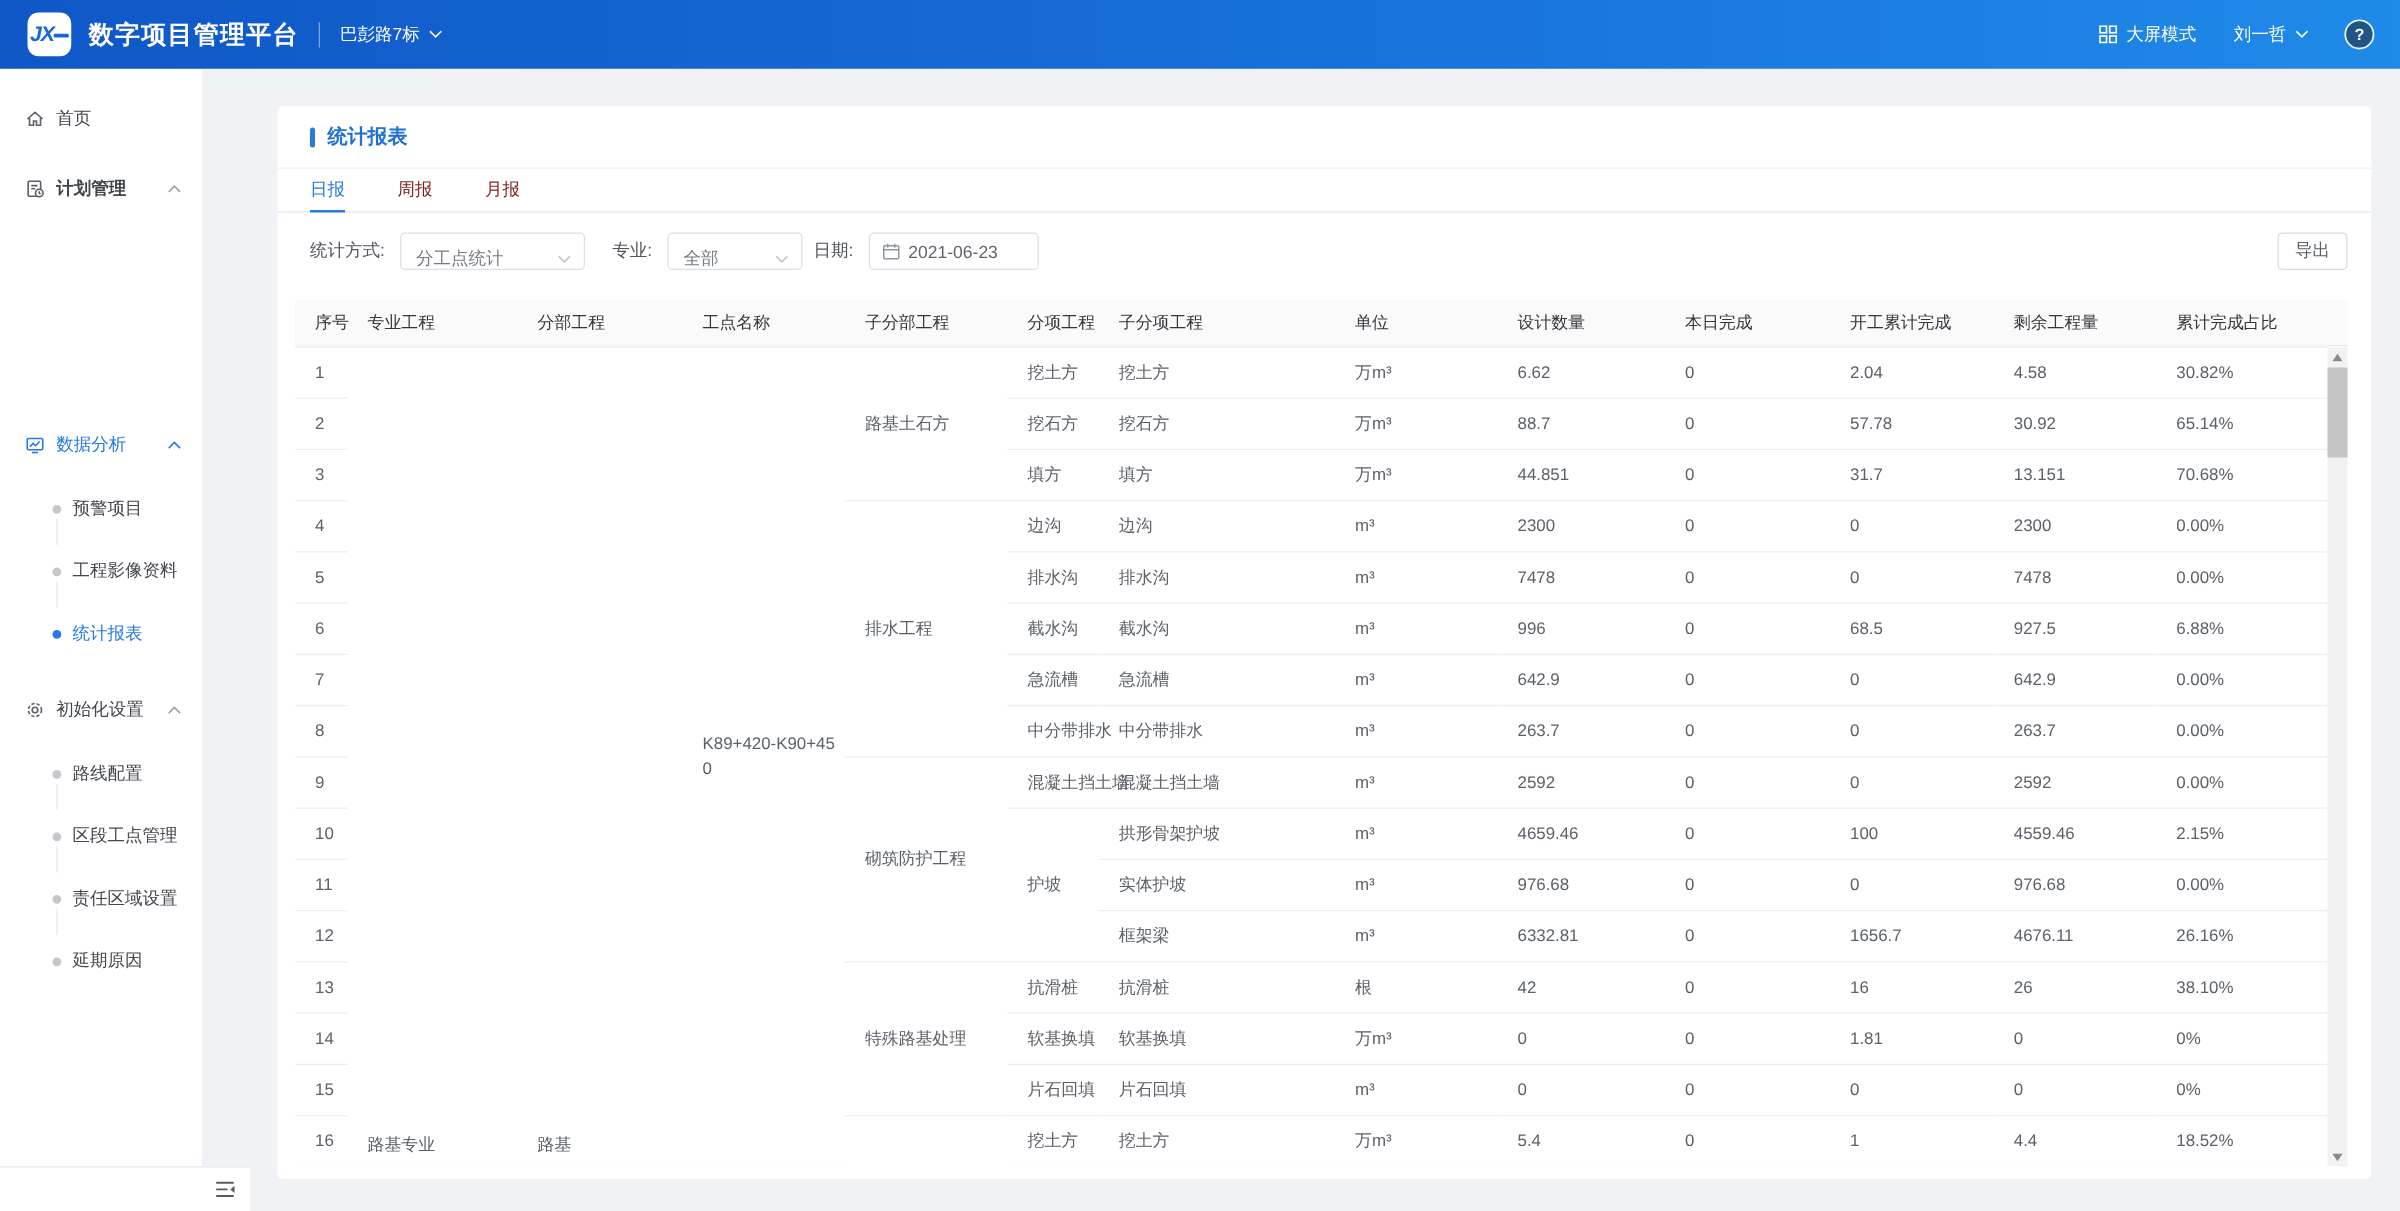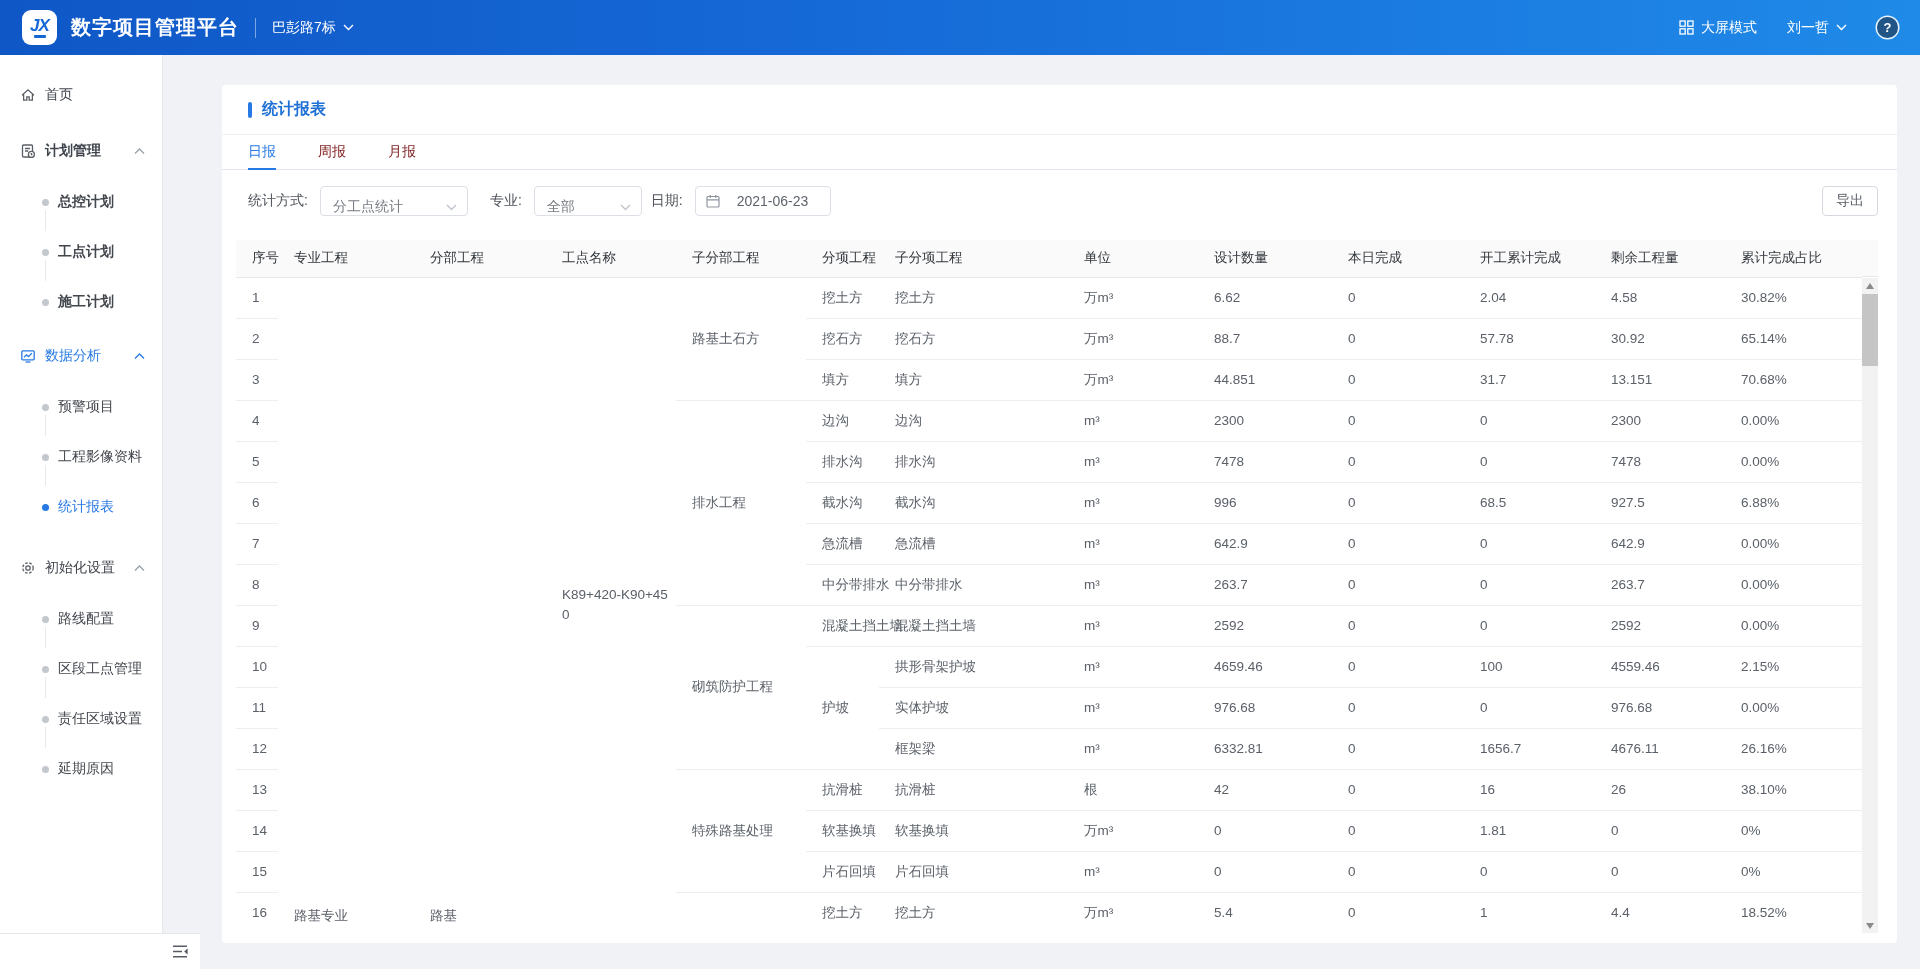--- a/index.html
+++ b/index.html
@@ -10,7 +10,7 @@
   .topbar{position:absolute;left:0;top:0;width:1920px;height:55px;
     background:linear-gradient(90deg,#0f57c6 0%,#1568d6 40%,#1f8ae8 100%);
     display:flex;align-items:center;padding:0 22px;color:#fff;z-index:30}
-  .logo-box{width:35px;height:35px;background:#fff;border-radius:9px;display:flex;flex-direction:column;
+  .logo-box{width:35px;height:35px;background:#fff;border-radius:9px;display:flex;flex-direction:row;
     align-items:center;justify-content:center;margin-right:14px}
   .logo-box .jx{font-size:17px;font-weight:bold;font-style:italic;color:#1568d6;line-height:15px;letter-spacing:-1px}
   .logo-box .jx-bar{width:12px;height:3px;background:#1568d6;border-radius:1px;margin-top:2px}

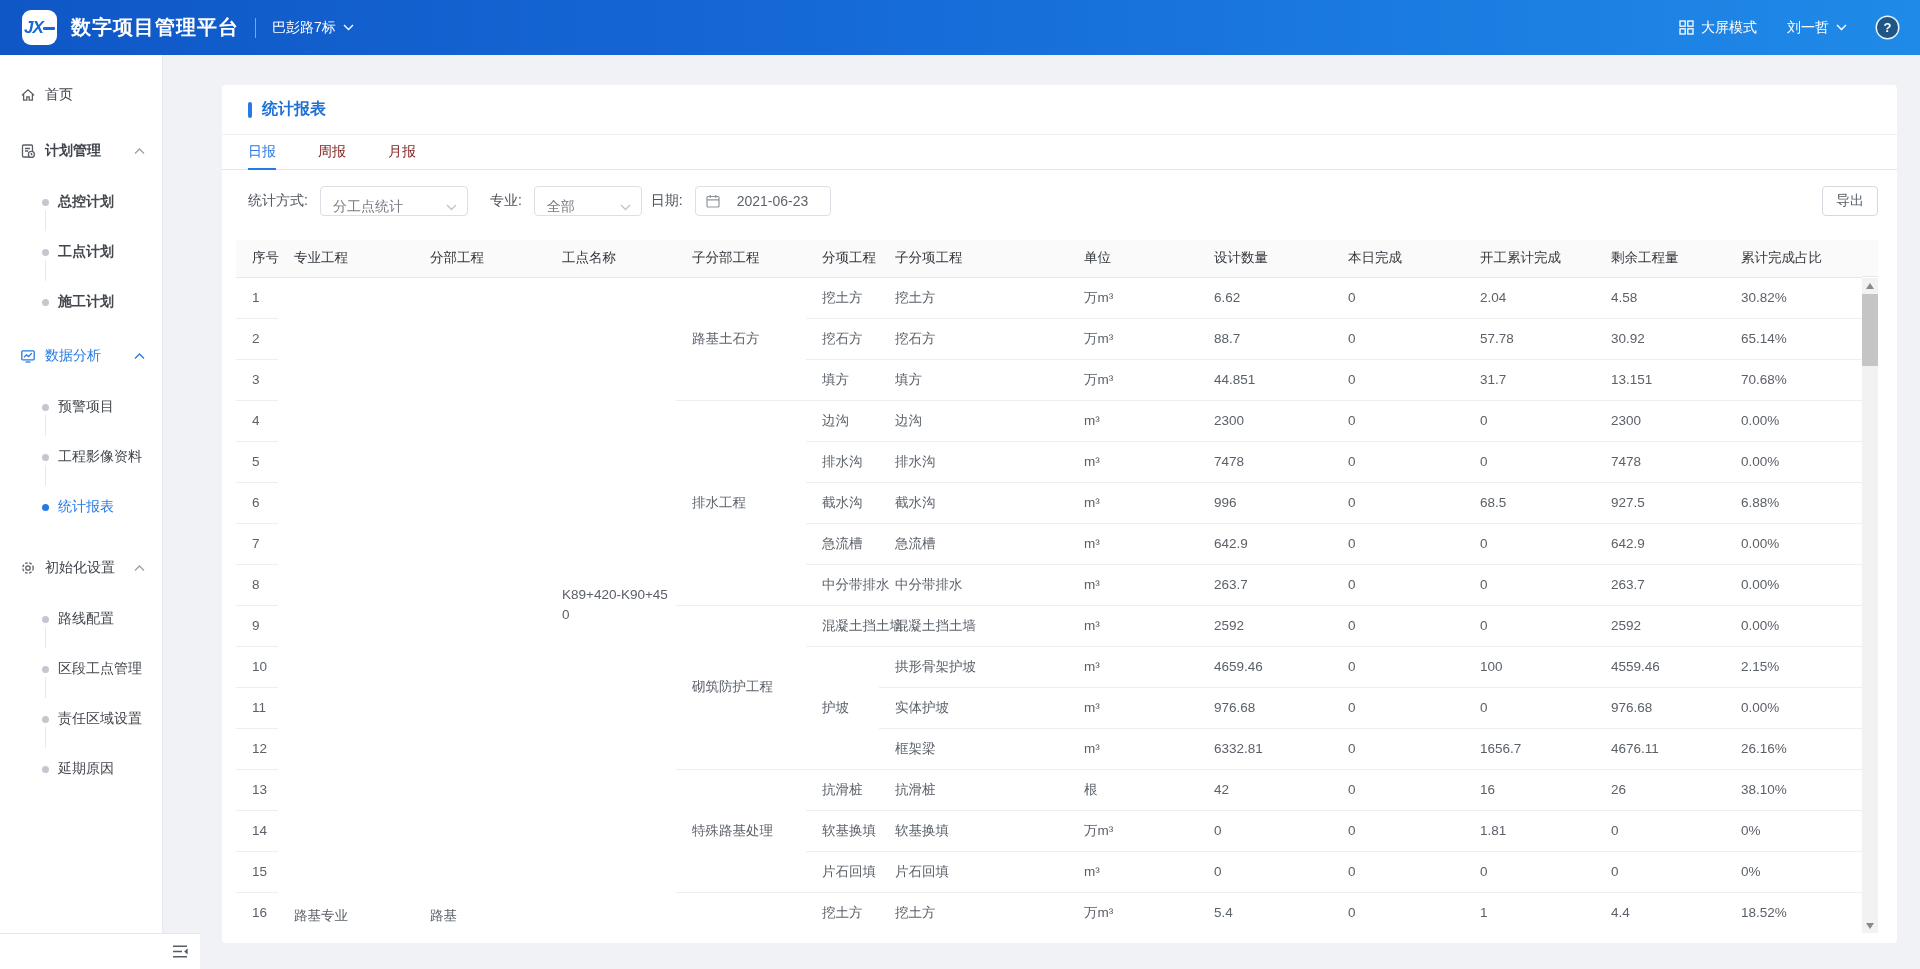--- a/index.html
+++ b/index.html
@@ -158,20 +158,6 @@
             <polyline points="1,5.5 5.5,1 10,5.5" fill="none" stroke="#9aa0a8" stroke-width="1.3"></polyline>
           </svg>
         </span>
-      </div>
-      <div class="sub-list">
-        <div class="sub-item">
-          <span class="bullet"></span>
-          <span class="sub-lbl">总控计划</span>
-        </div>
-        <div class="sub-item">
-          <span class="bullet"></span>
-          <span class="sub-lbl">工点计划</span>
-        </div>
-        <div class="sub-item">
-          <span class="bullet"></span>
-          <span class="sub-lbl">施工计划</span>
-        </div>
       </div>
     </div>
     <div class="side-group" style="top: 281px;">

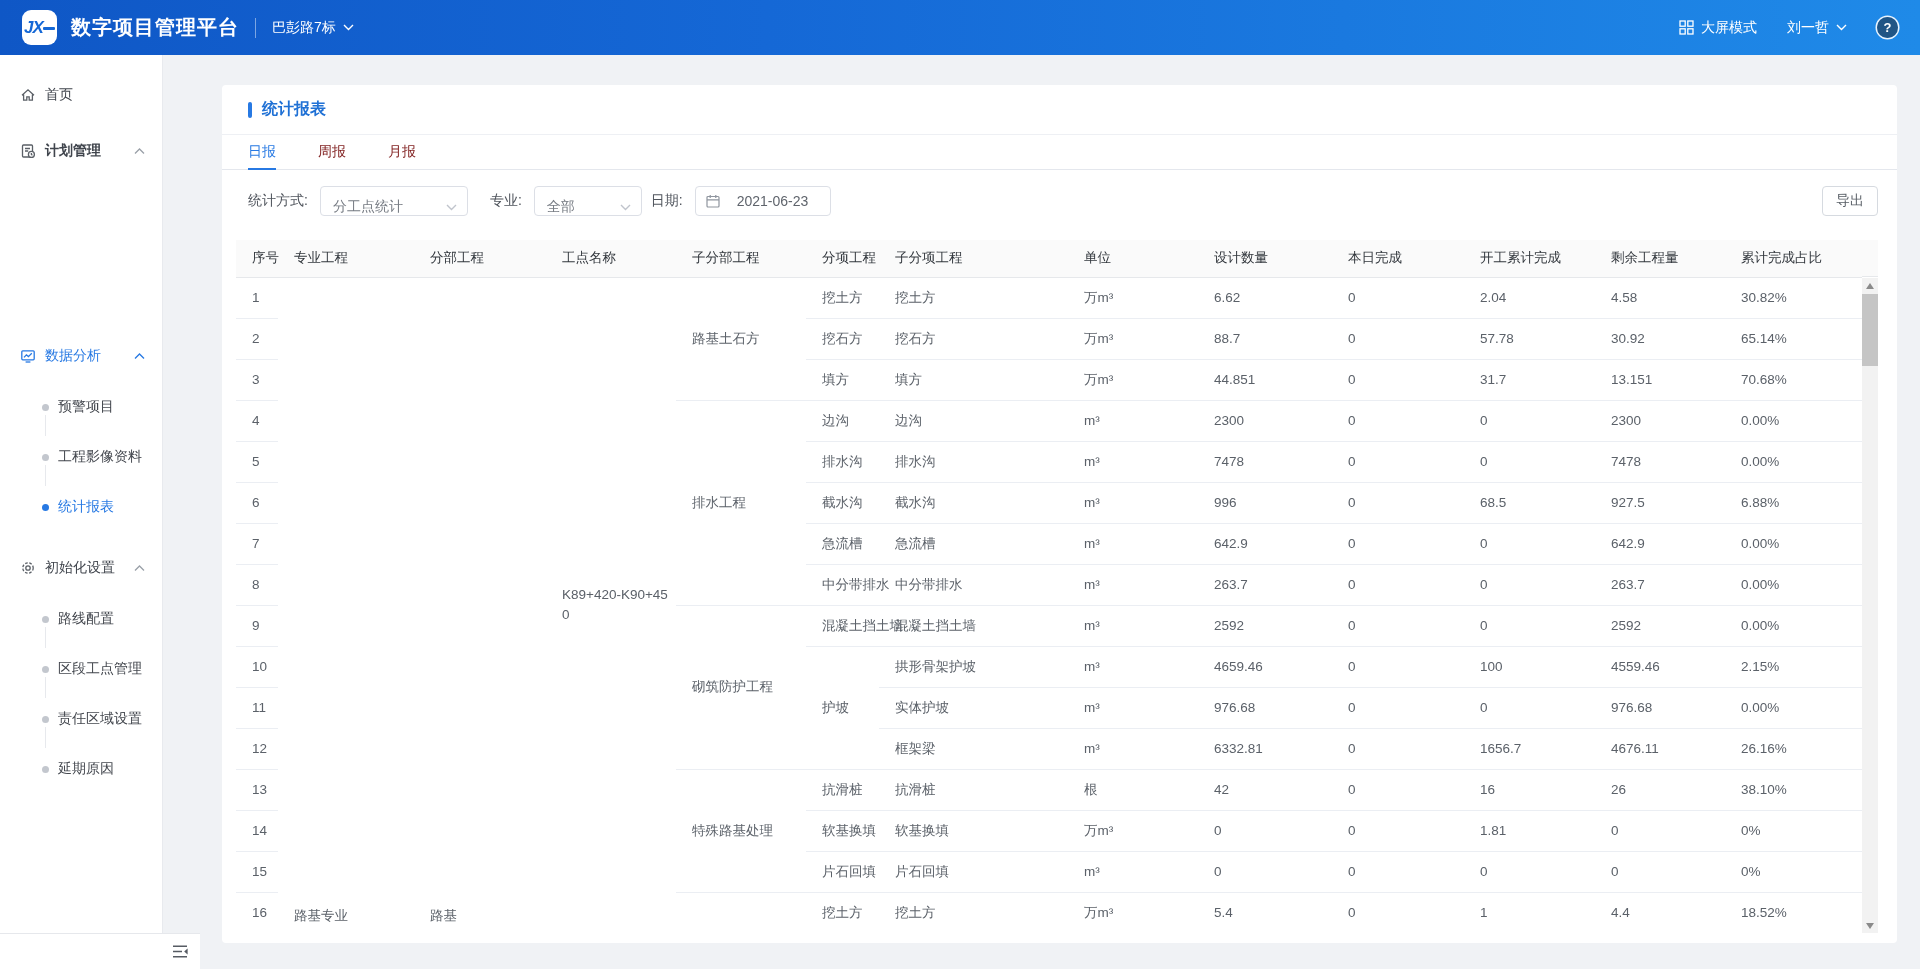--- a/index.html
+++ b/index.html
@@ -60,7 +60,7 @@
   .sel-stat{width:148px;margin-right:22px}
   .sel-spec{width:108px;margin-right:9px}
   .date-box{height:30px;width:136px;border:1px solid #dcdfe6;border-radius:4px;background:#fff;display:inline-flex;
-    align-items:center;padding:0 10px;gap:17px;color:#5f646c;font-size:14px;cursor:pointer}
+    align-items:center;padding:0 10px;gap:7px;color:#5f646c;font-size:14px;cursor:pointer}
   .export-btn{margin-left:auto;height:30px;width:56px;border:1px solid #d6dae0;border-radius:4px;background:#fff;
     color:#595f66;font-size:14px;display:flex;align-items:center;justify-content:center;cursor:pointer}
 

